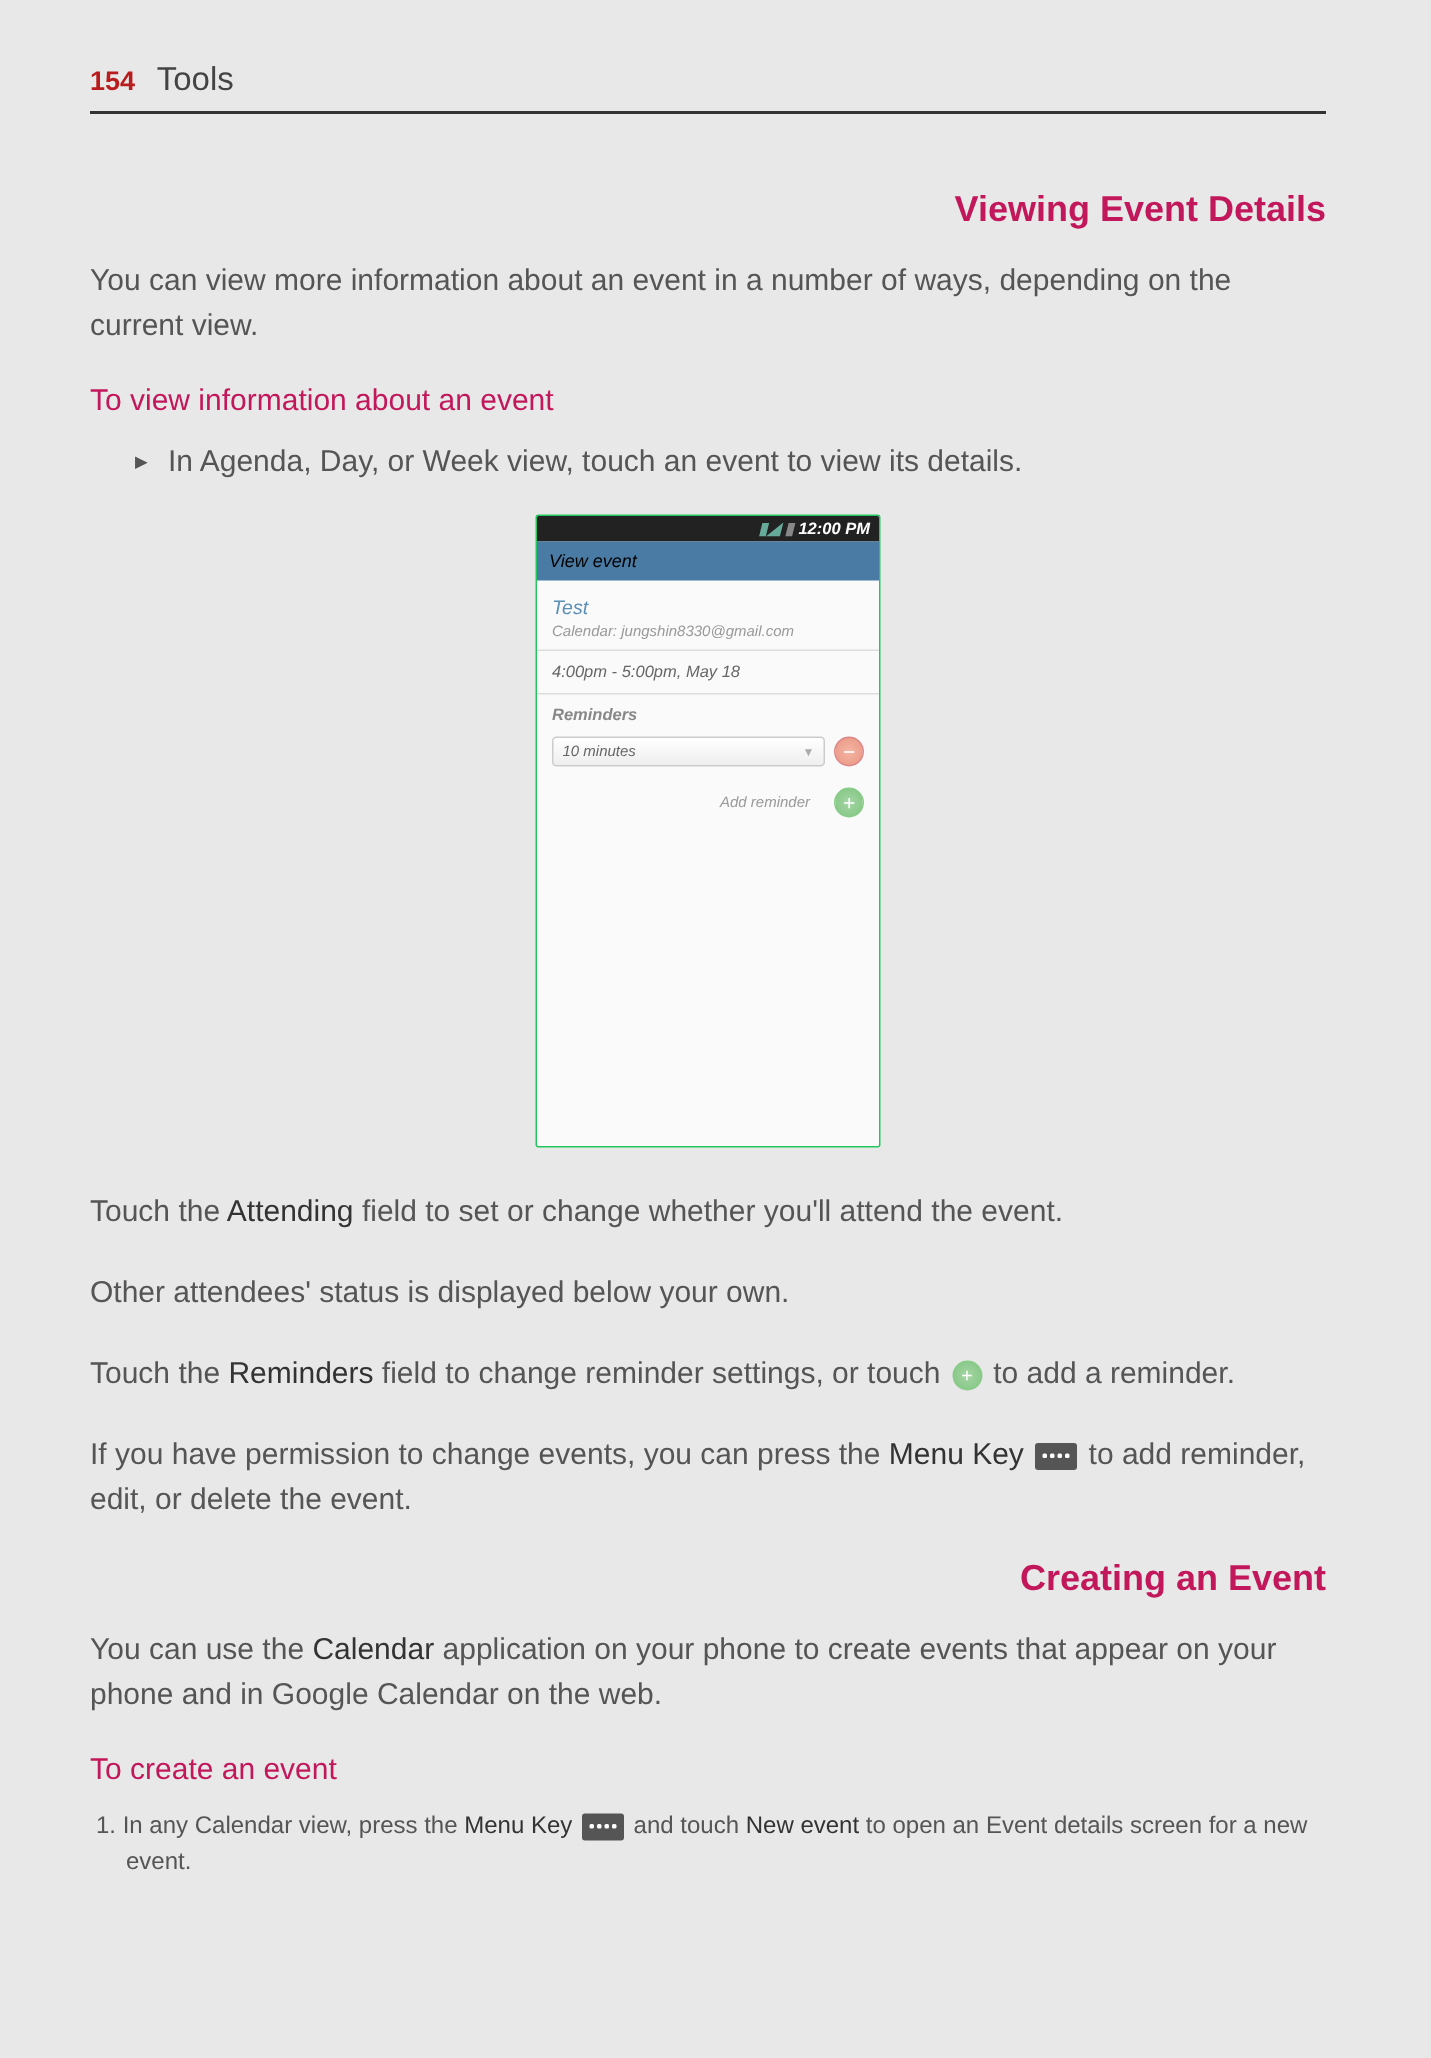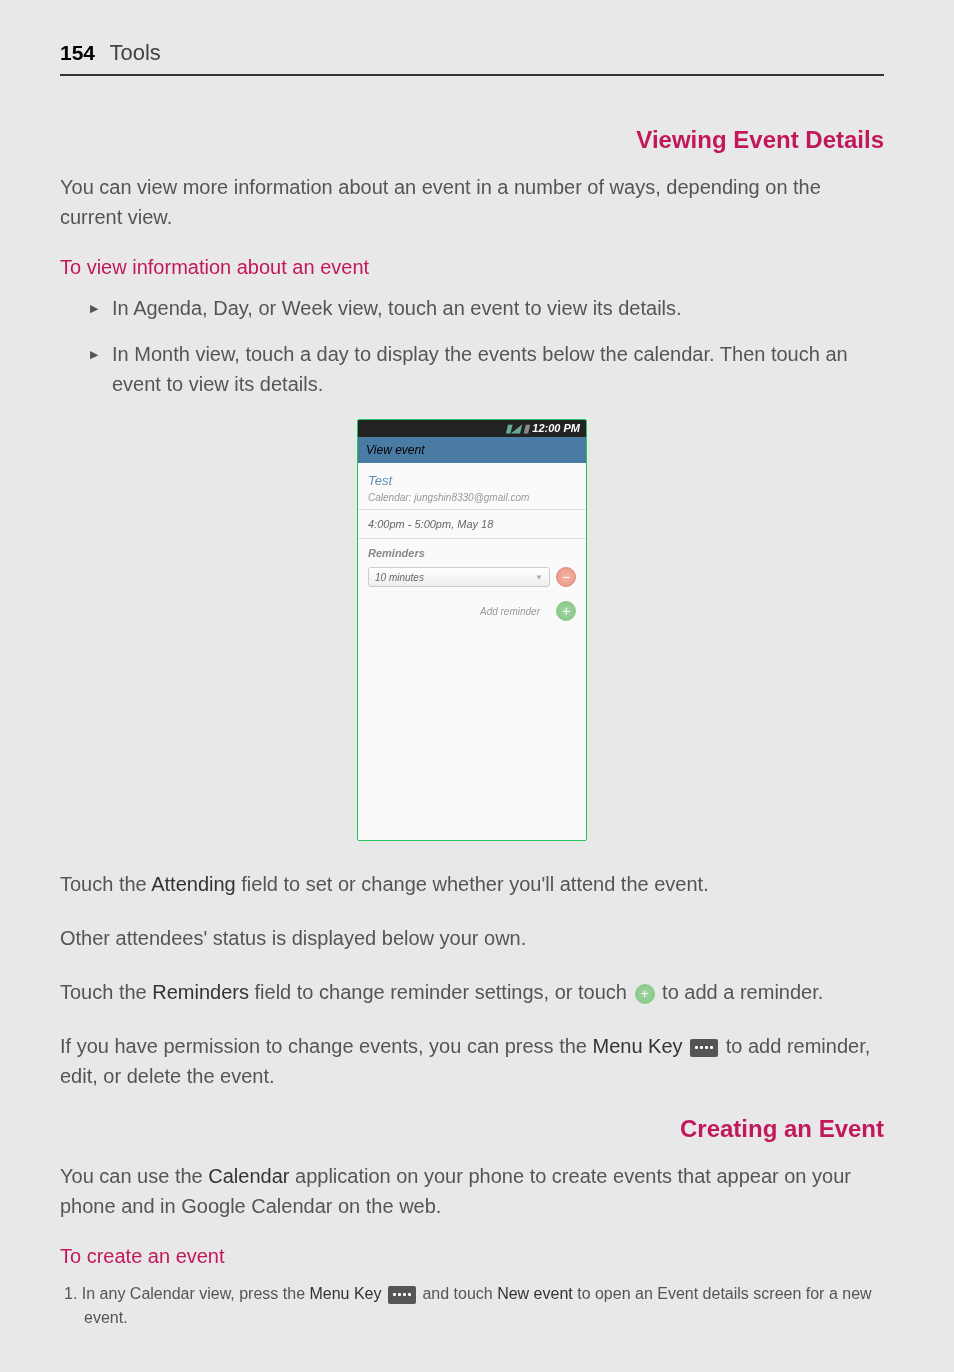--- a/index.html
+++ b/index.html
@@ -21,8 +21,8 @@
       margin-bottom: 50px;
     }
     .page-num {
-      font-size: 21px;
-      color: #000000;
+      font-size: 18px;
+      color: #b91c1c;
       font-weight: bold;
     }
     .page-title {

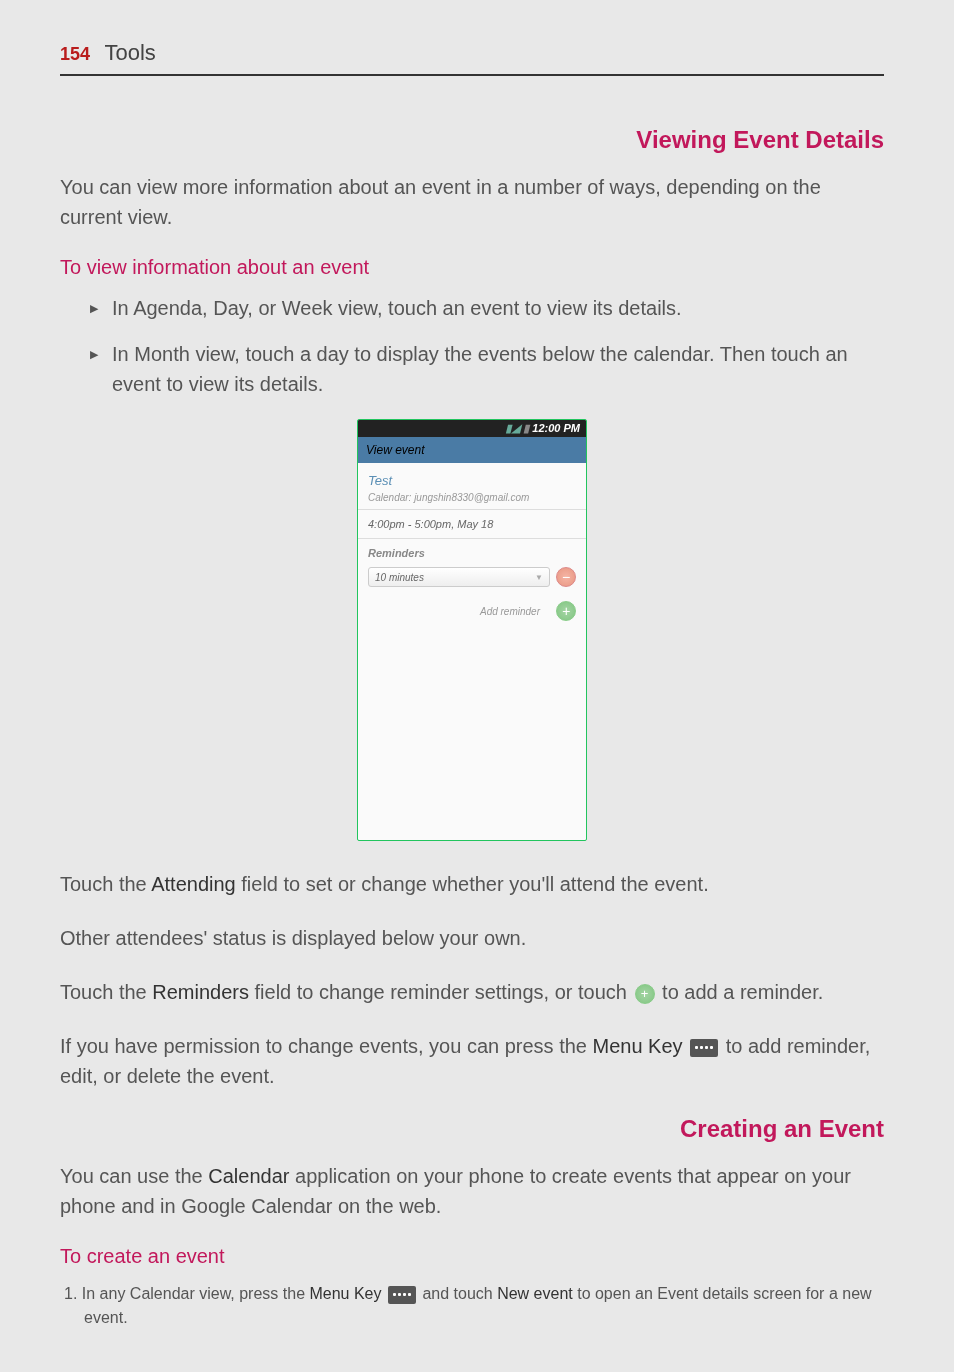--- a/index.html
+++ b/index.html
@@ -242,7 +242,6 @@
 
 <ul class="bullet-list">
   <li class="bullet-item">In Agenda, Day, or Week view, touch an event to view its details.</li>
-  <li class="bullet-item">In Month view, touch a day to display the events below the calendar. Then touch an event to view its details.</li>
 </ul>
 
 <div class="screenshot-container">

